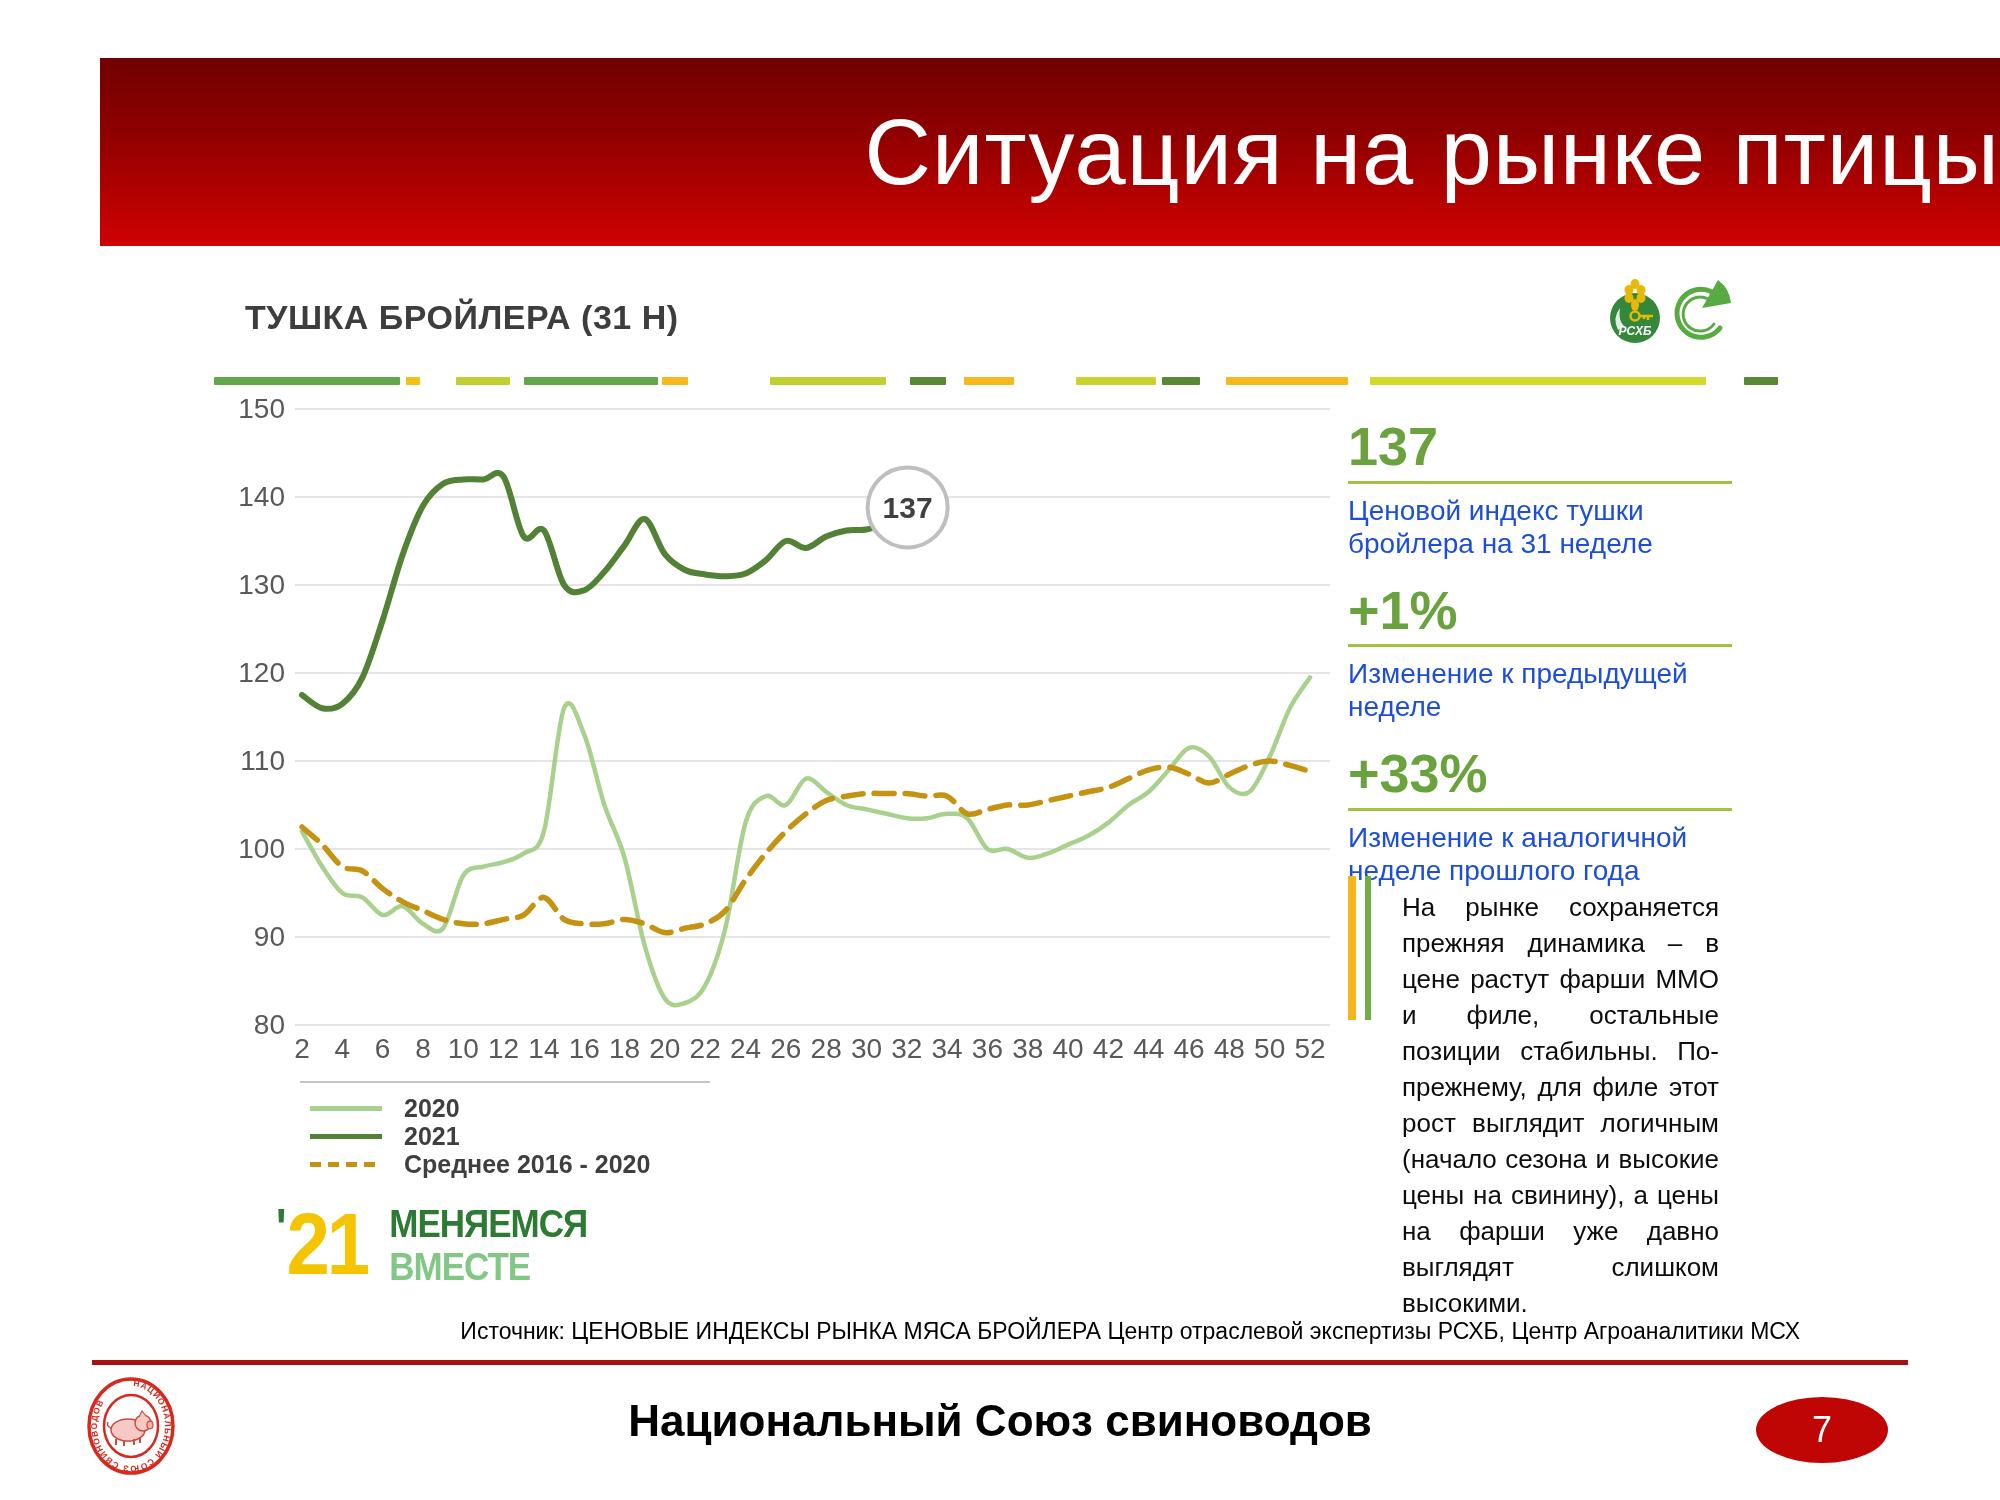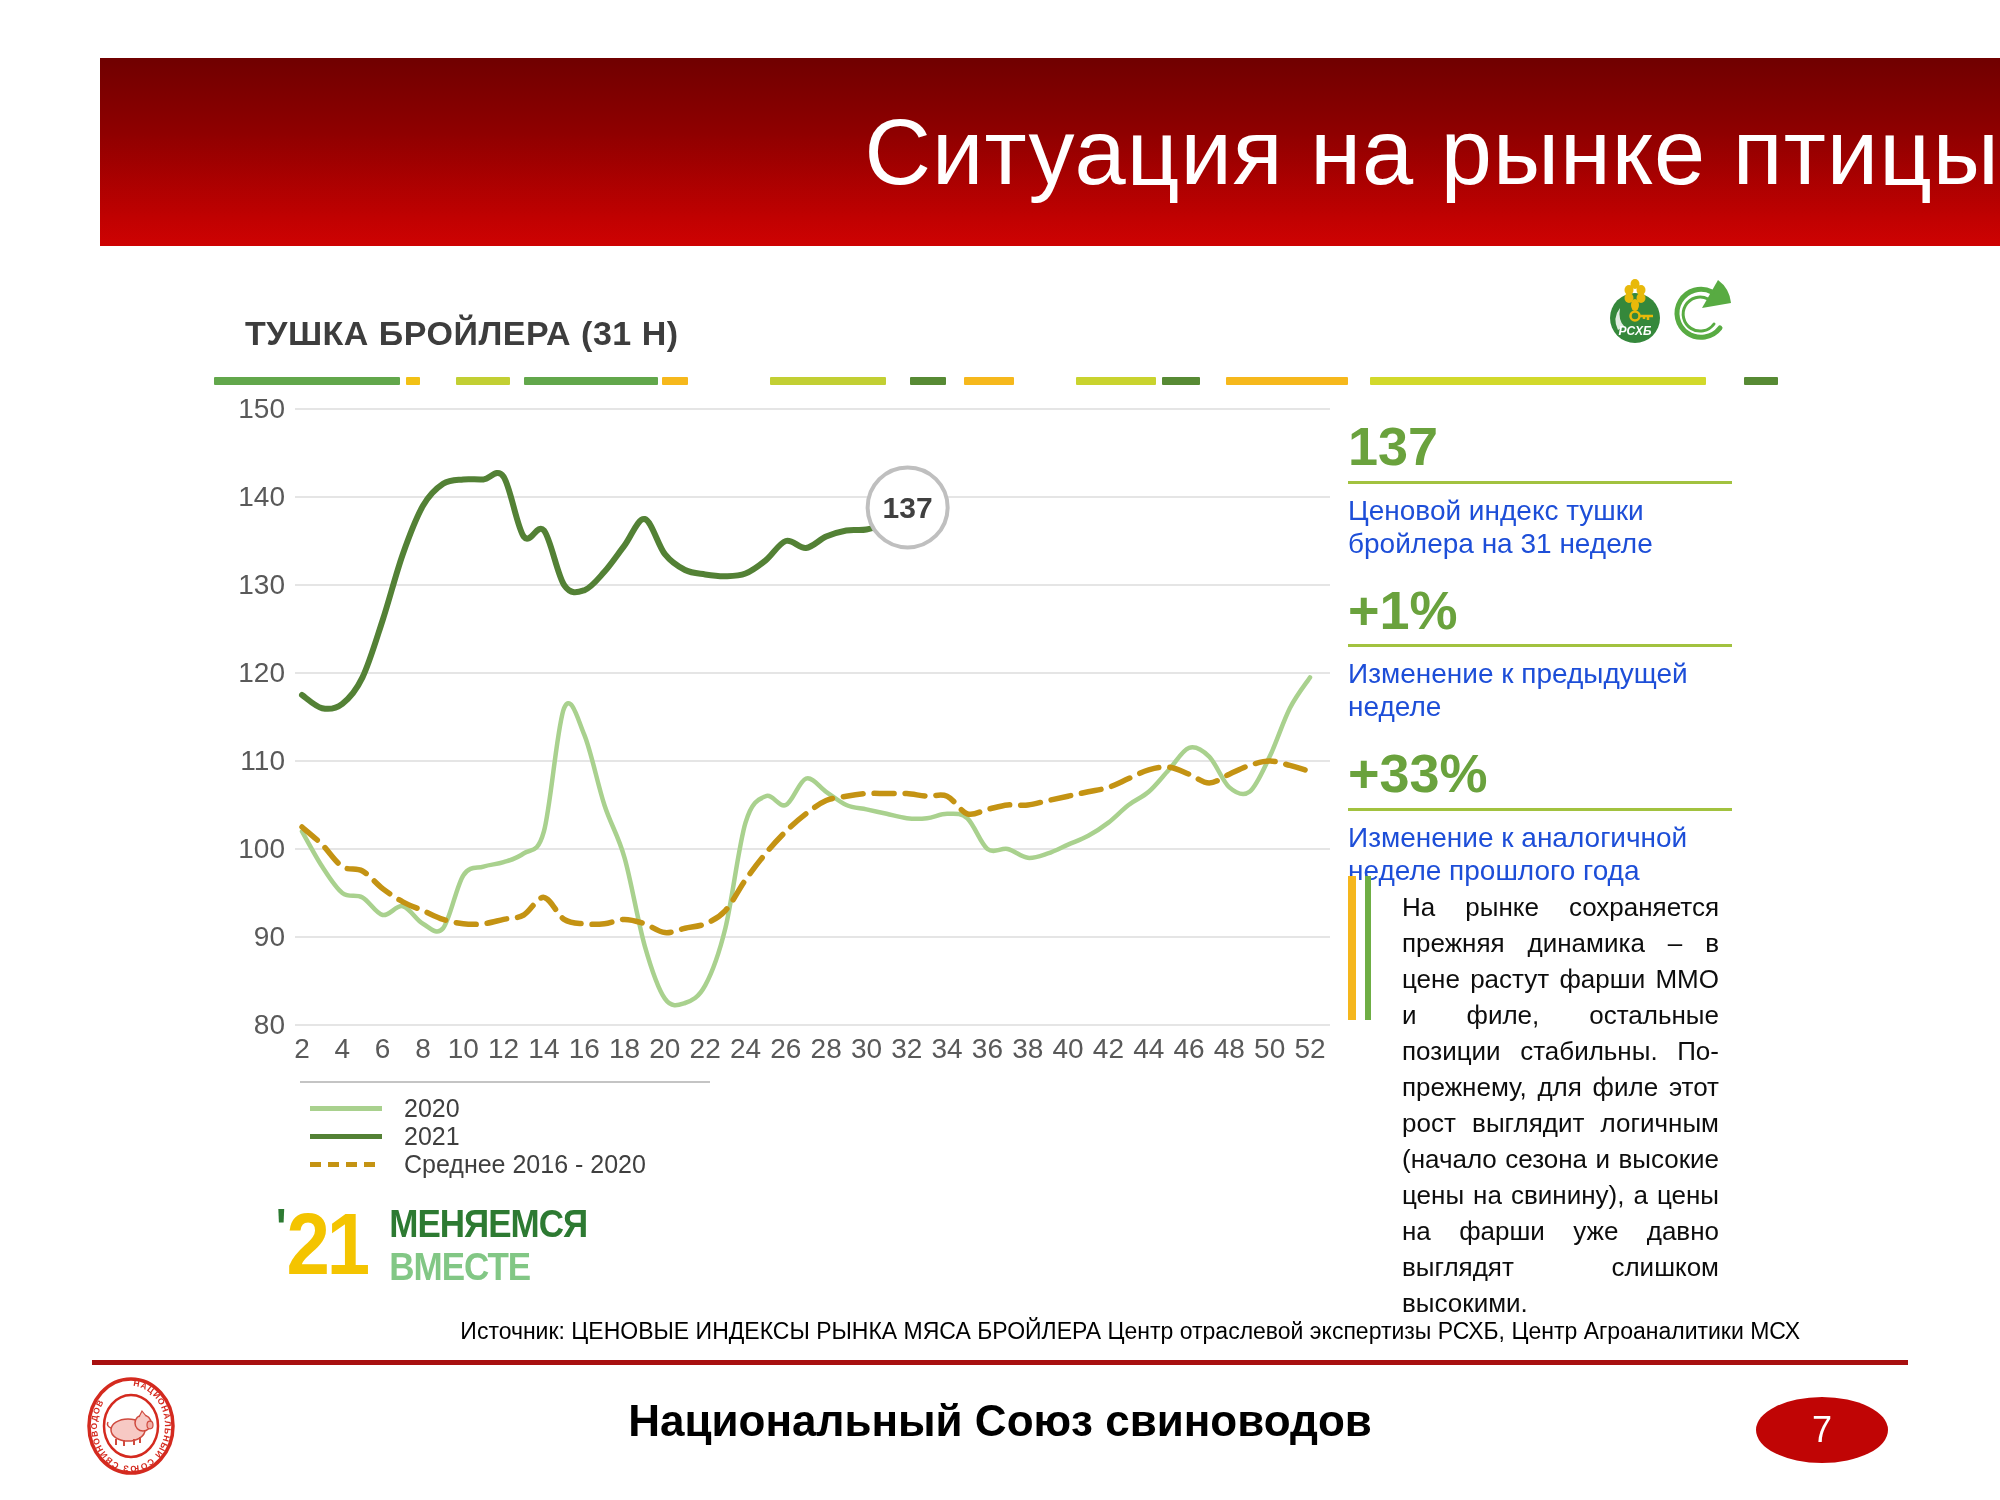--- a/index.html
+++ b/index.html
@@ -13,7 +13,7 @@
   .banner h1{margin:0;color:#ffffff;font-size:92px;font-weight:400;letter-spacing:1px;}
 
   
-  .chart-title{position:absolute;left:245px;top:314px;font-size:34px;font-weight:700;color:#3d3d3d;letter-spacing:.5px;}
+  .chart-title{position:absolute;left:245px;top:298px;font-size:34px;font-weight:700;color:#3d3d3d;letter-spacing:.5px;}
   .deco-bar{position:absolute;left:0;top:377px;width:2000px;height:8px;}
   .deco-bar span{position:absolute;top:0;height:8px;border-radius:1px;}
 

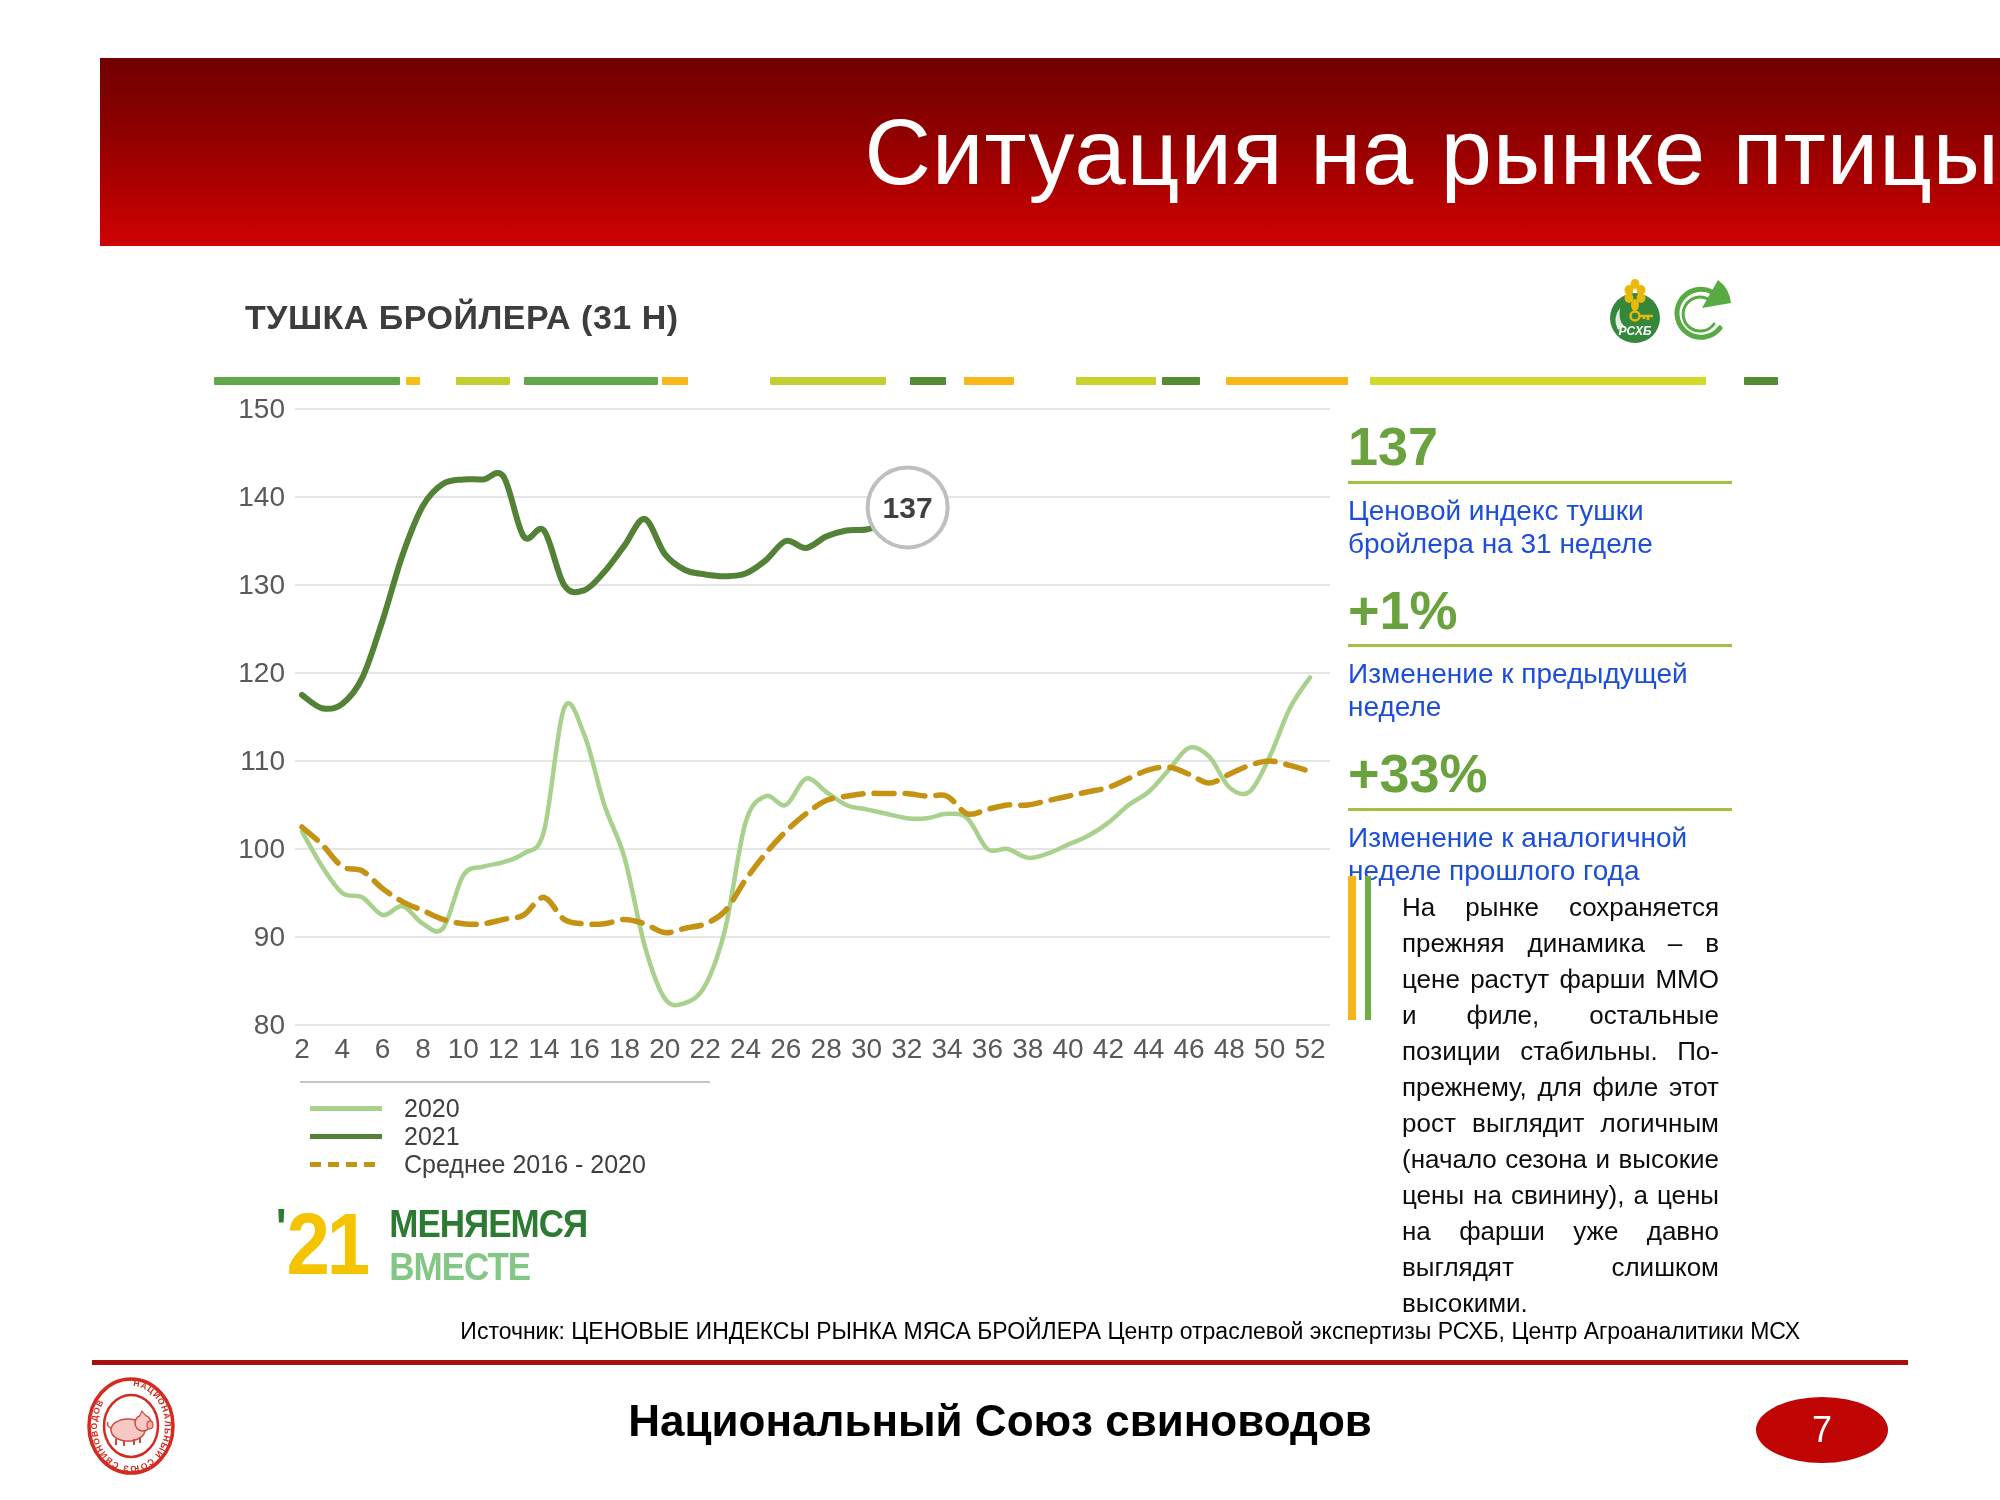--- a/index.html
+++ b/index.html
@@ -24,7 +24,7 @@
   .legend{position:absolute;left:310px;top:1094px;}
   .legend-row{display:flex;align-items:center;height:28px;}
   .legend-swatch{width:72px;height:5px;margin-right:22px;}
-  .legend-label{font-size:25px;color:#3f3f3f;}
+  .legend-label{font-size:25px;color:#3f3f3f;font-weight:bold;}
 
   
   .stats{position:absolute;left:1348px;top:418px;width:384px;}

